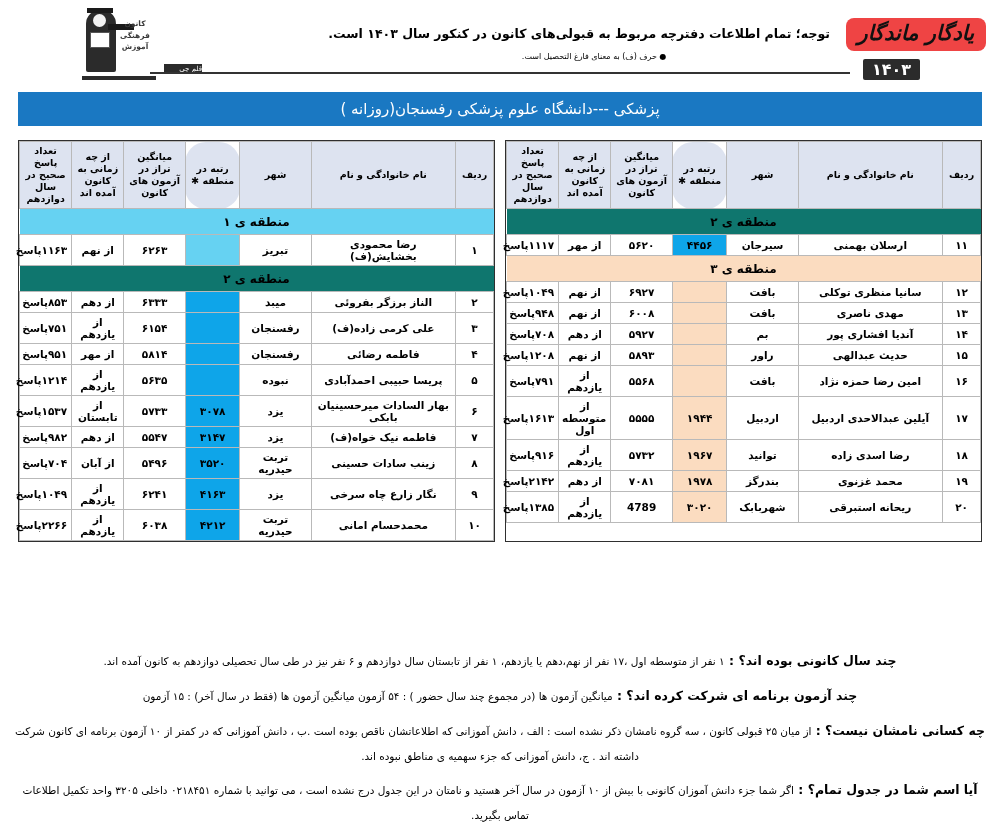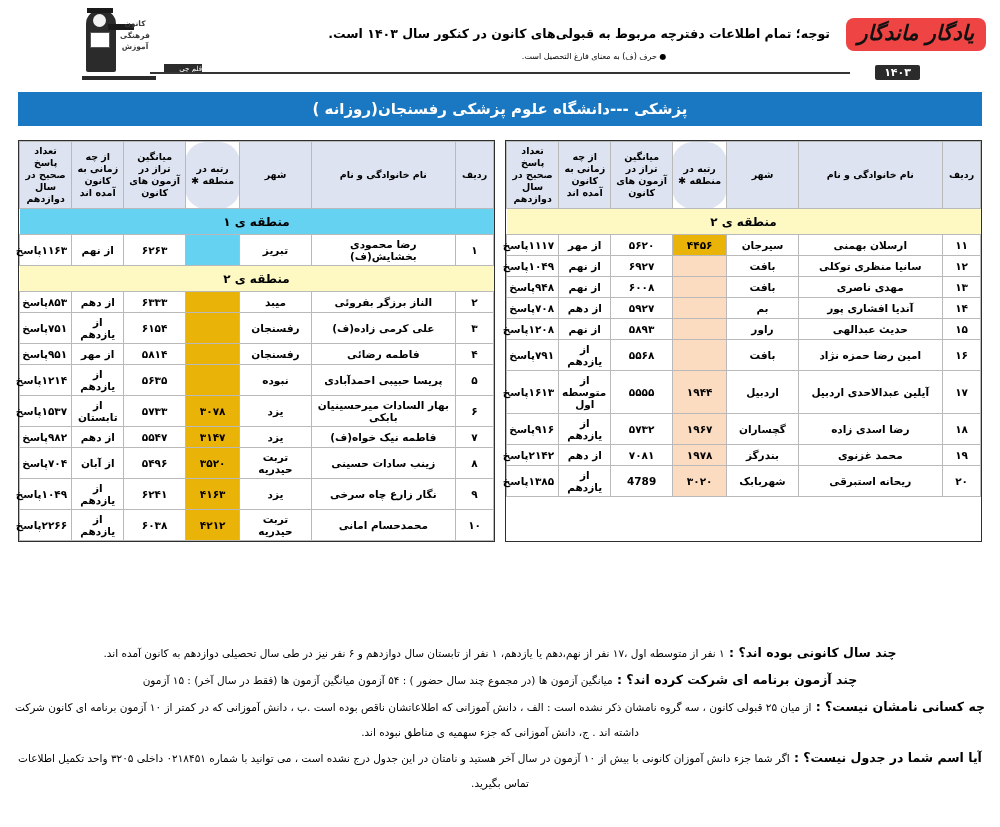--- a/index.html
+++ b/index.html
@@ -160,7 +160,7 @@
     bottom: -2px;
     background: #2b2b2b;
     color: #ffffff;
-    font-size: 11px;
+    font-size: 16px;
     padding: 1px 9px;
     border-radius: 2px;
     font-weight: bold;

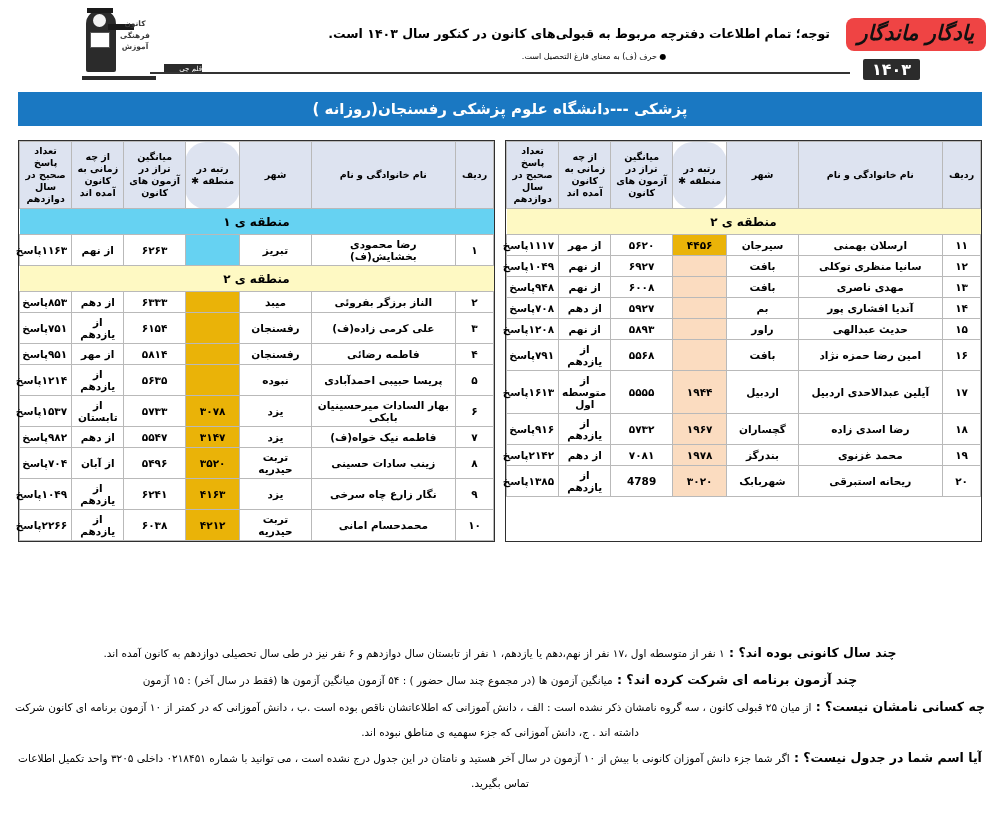--- a/index.html
+++ b/index.html
@@ -176,7 +176,7 @@
     background: #1a78c2;
     color: #ffffff;
     font-size: 15px;
-    font-weight: bold;
+    font-weight: normal;
     display: flex;
     align-items: center;
     justify-content: center;

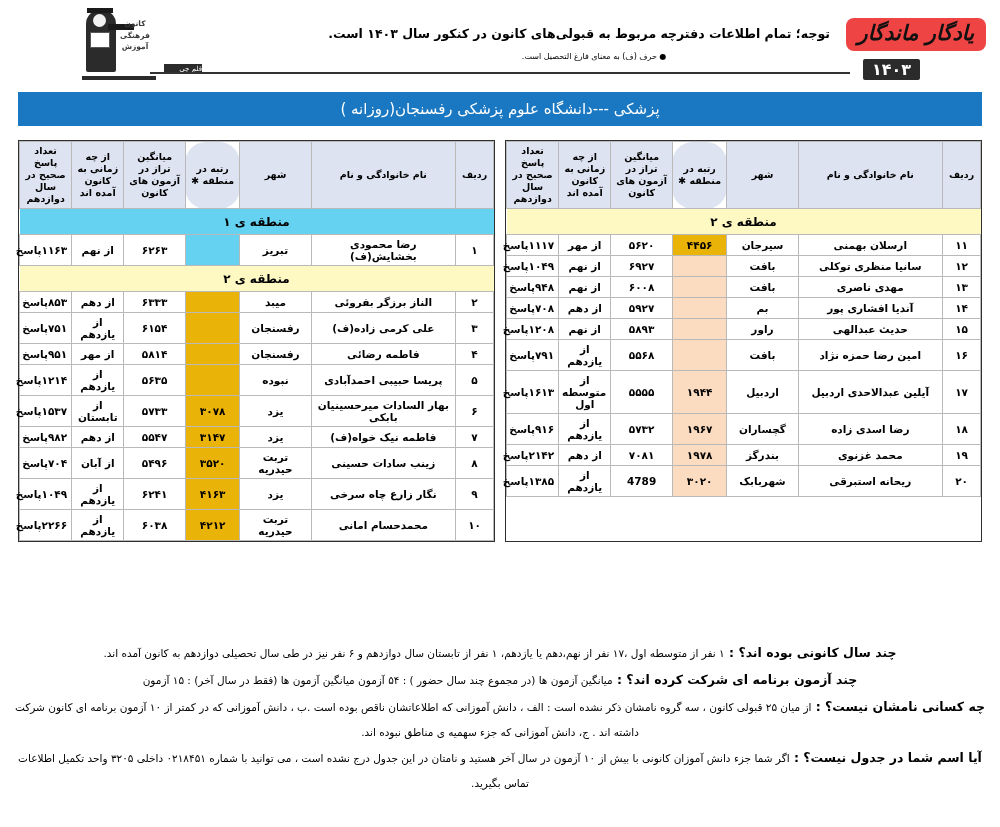--- a/index.html
+++ b/index.html
@@ -248,7 +248,7 @@
     border-right: none;
   }
   .region-1 { background: #66d2f2; }
-  .region-2 { background: #fef9c3; }
+  .region-2 { background: #0f766e; }
   .region-3 { background: #fbdcc0; }
   .rank-tint-1 { background: #66d2f2; }
   .rank-tint-2 { background: #eab308; }

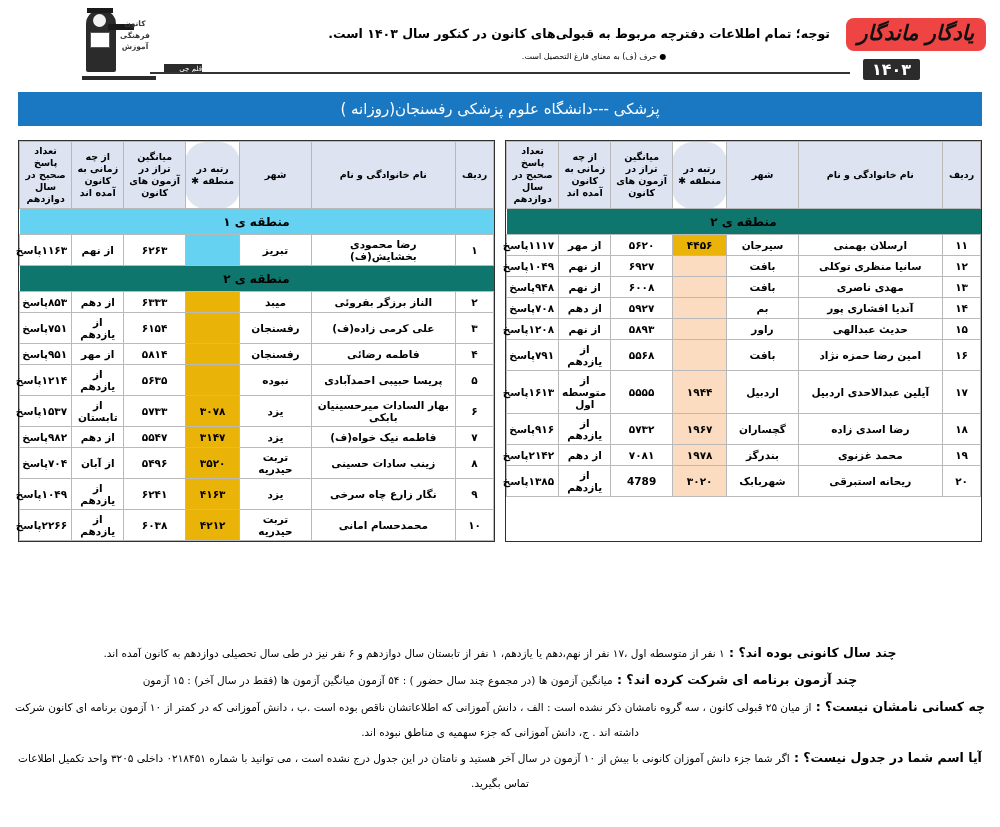--- a/index.html
+++ b/index.html
@@ -251,7 +251,7 @@
   .region-2 { background: #0f766e; }
   .region-3 { background: #fbdcc0; }
   .rank-tint-1 { background: #66d2f2; }
-  .rank-tint-2 { background: #eab308; }
+  .rank-tint-2 { background: #0ea5e9; }
   .rank-tint-3 { background: #fbdcc0; }
 
   

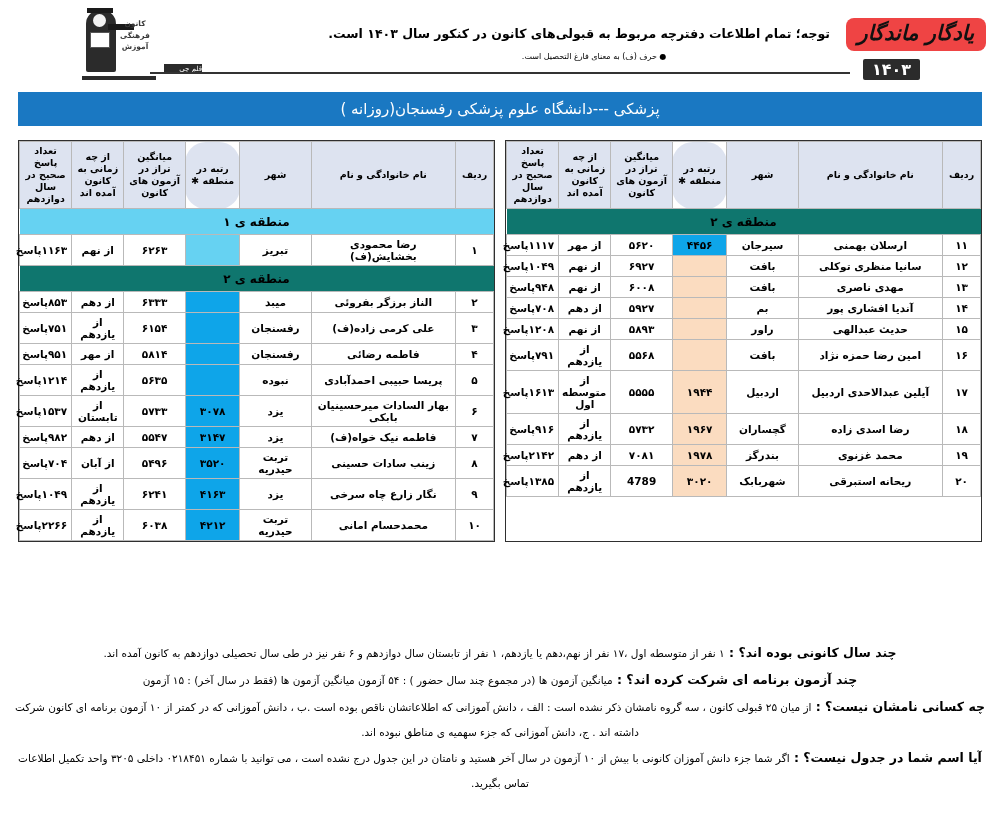--- a/index.html
+++ b/index.html
@@ -338,6 +338,9 @@
             <td class="c-since">از مهر</td>
             <td class="c-answers">۱۱۱۷پاسخ</td>
           </tr>
+          <tr class="region-row">
+            <td colspan="7" class="region-3">منطقه ی ۳</td>
+          </tr>
           <tr>
             <td class="c-radif">۱۲</td>
             <td class="c-name">سانیا منظری توکلی</td>

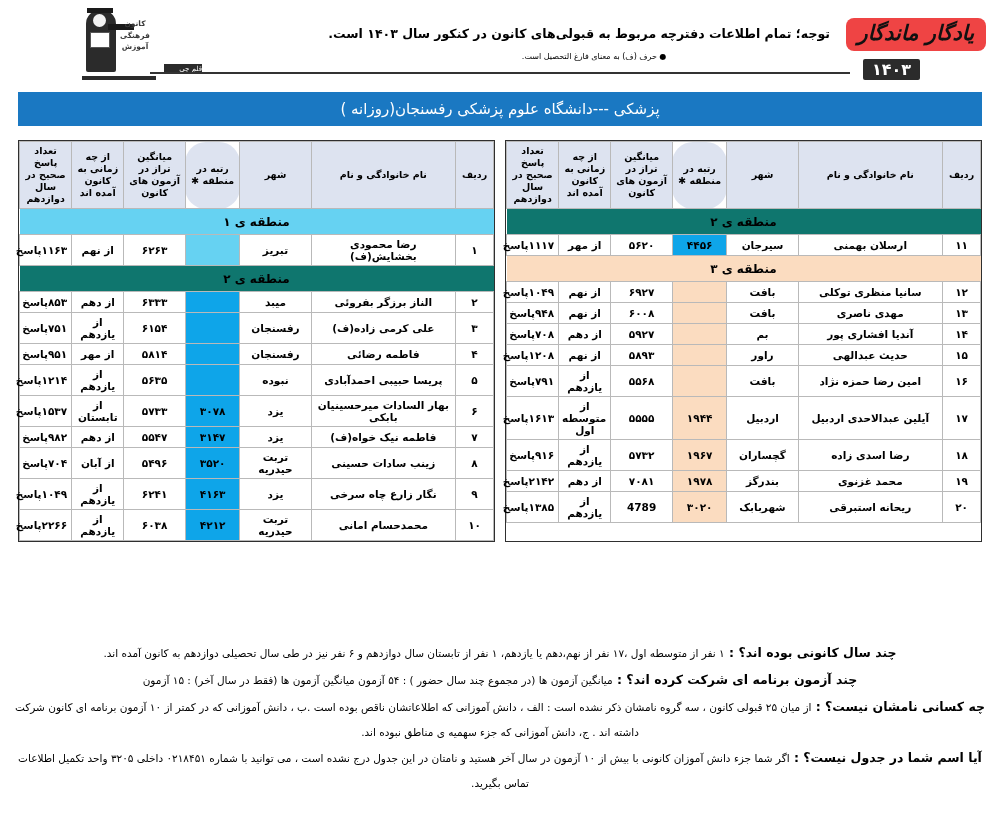--- a/index.html
+++ b/index.html
@@ -398,7 +398,7 @@
           <tr>
             <td class="c-radif">۱۸</td>
             <td class="c-name">رضا اسدی زاده</td>
-            <td class="c-city">گچساران</td>
+            <td class="c-city">توانید</td>
             <td class="c-rank rank-tint-3">۱۹۶۷</td>
             <td class="c-avg">۵۷۳۲</td>
             <td class="c-since">از یازدهم</td>

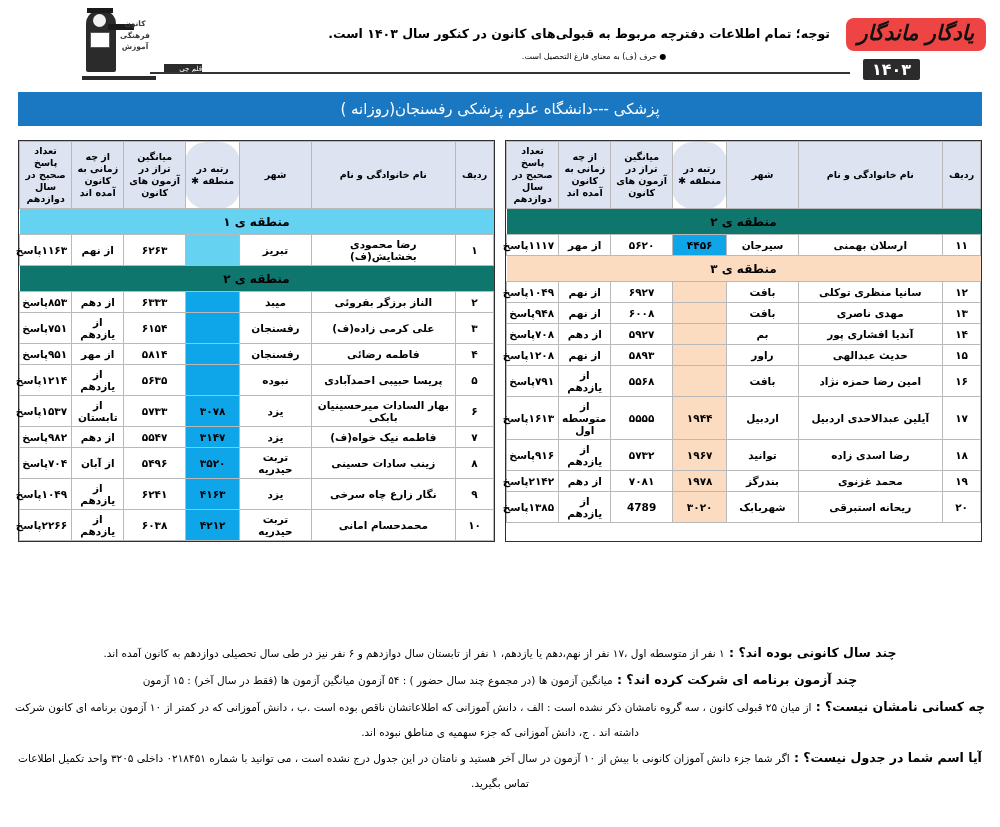--- a/index.html
+++ b/index.html
@@ -267,6 +267,7 @@
     font-size: 11px;
     line-height: 26px;
     white-space: nowrap;
+    margin-top: 8px;
   }
   .note-line.wrap {
     white-space: normal;

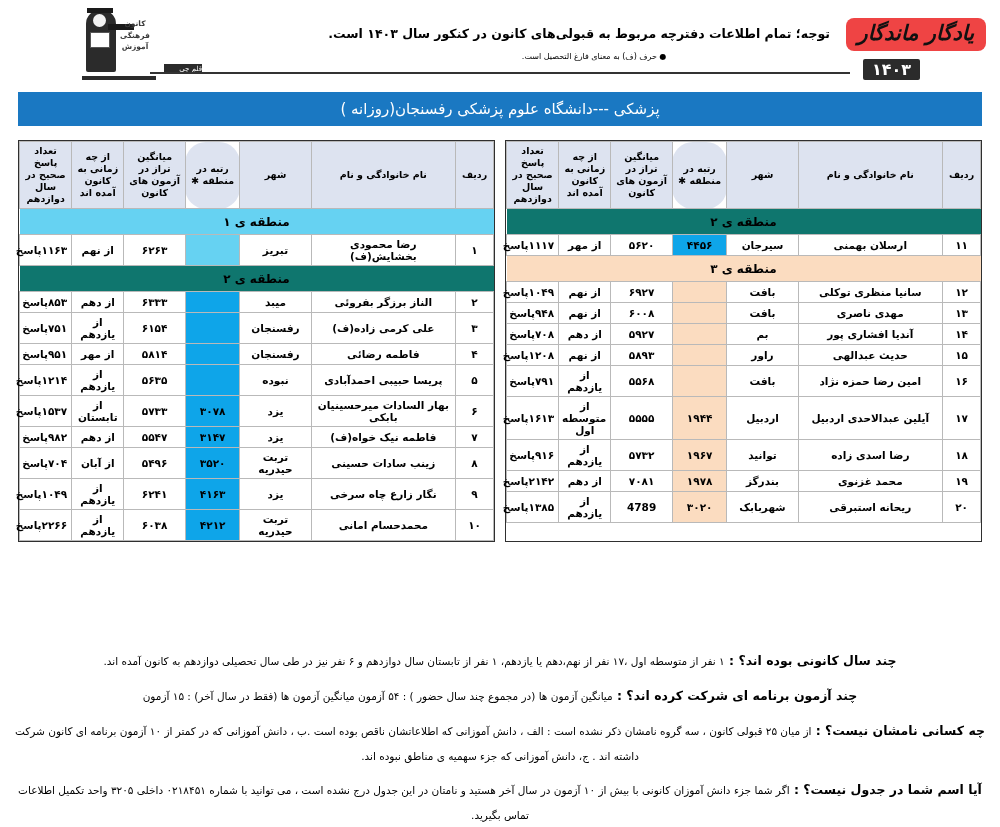--- a/index.html
+++ b/index.html
@@ -546,7 +546,7 @@
     <div class="note-line"><span class="note-q">چند سال کانونی بوده اند؟ : </span><span class="note-a">۱ نفر از متوسطه اول ،۱۷ نفر از نهم،دهم یا یازدهم، ۱ نفر از تابستان سال دوازدهم و ۶ نفر نیز در طی سال تحصیلی دوازدهم به کانون آمده اند.</span></div>
     <div class="note-line"><span class="note-q">چند آزمون برنامه ای شرکت کرده اند؟ : </span><span class="note-a">میانگین آزمون ها (در مجموع چند سال حضور ) : ۵۴ آزمون    میانگین آزمون ها (فقط در سال آخر) : ۱۵ آزمون</span></div>
     <div class="note-line wrap"><span class="note-q">چه کسانی نامشان نیست؟ : </span><span class="note-a">از میان ۲۵ قبولی کانون ، سه گروه نامشان ذکر نشده است : الف ، دانش آموزانی که اطلاعاتشان ناقص بوده است .ب ، دانش آموزانی که در کمتر از ۱۰ آزمون برنامه ای کانون شرکت داشته اند . ج، دانش آموزانی که جزء سهمیه ی مناطق نبوده اند.</span></div>
-    <div class="note-line wrap"><span class="note-q">آیا اسم شما در جدول نیست؟ : </span><span class="note-a">اگر شما جزء دانش آموزان کانونی با بیش از ۱۰ آزمون در سال آخر هستید و نامتان در این جدول درج نشده است ، می توانید با شماره ۰۲۱۸۴۵۱ داخلی ۳۲۰۵ واحد تکمیل اطلاعات تماس بگیرید.</span></div>
+    <div class="note-line wrap"><span class="note-q">آیا اسم شما در جدول تمام؟ : </span><span class="note-a">اگر شما جزء دانش آموزان کانونی با بیش از ۱۰ آزمون در سال آخر هستید و نامتان در این جدول درج نشده است ، می توانید با شماره ۰۲۱۸۴۵۱ داخلی ۳۲۰۵ واحد تکمیل اطلاعات تماس بگیرید.</span></div>
   </div>
 
 </body></html>

